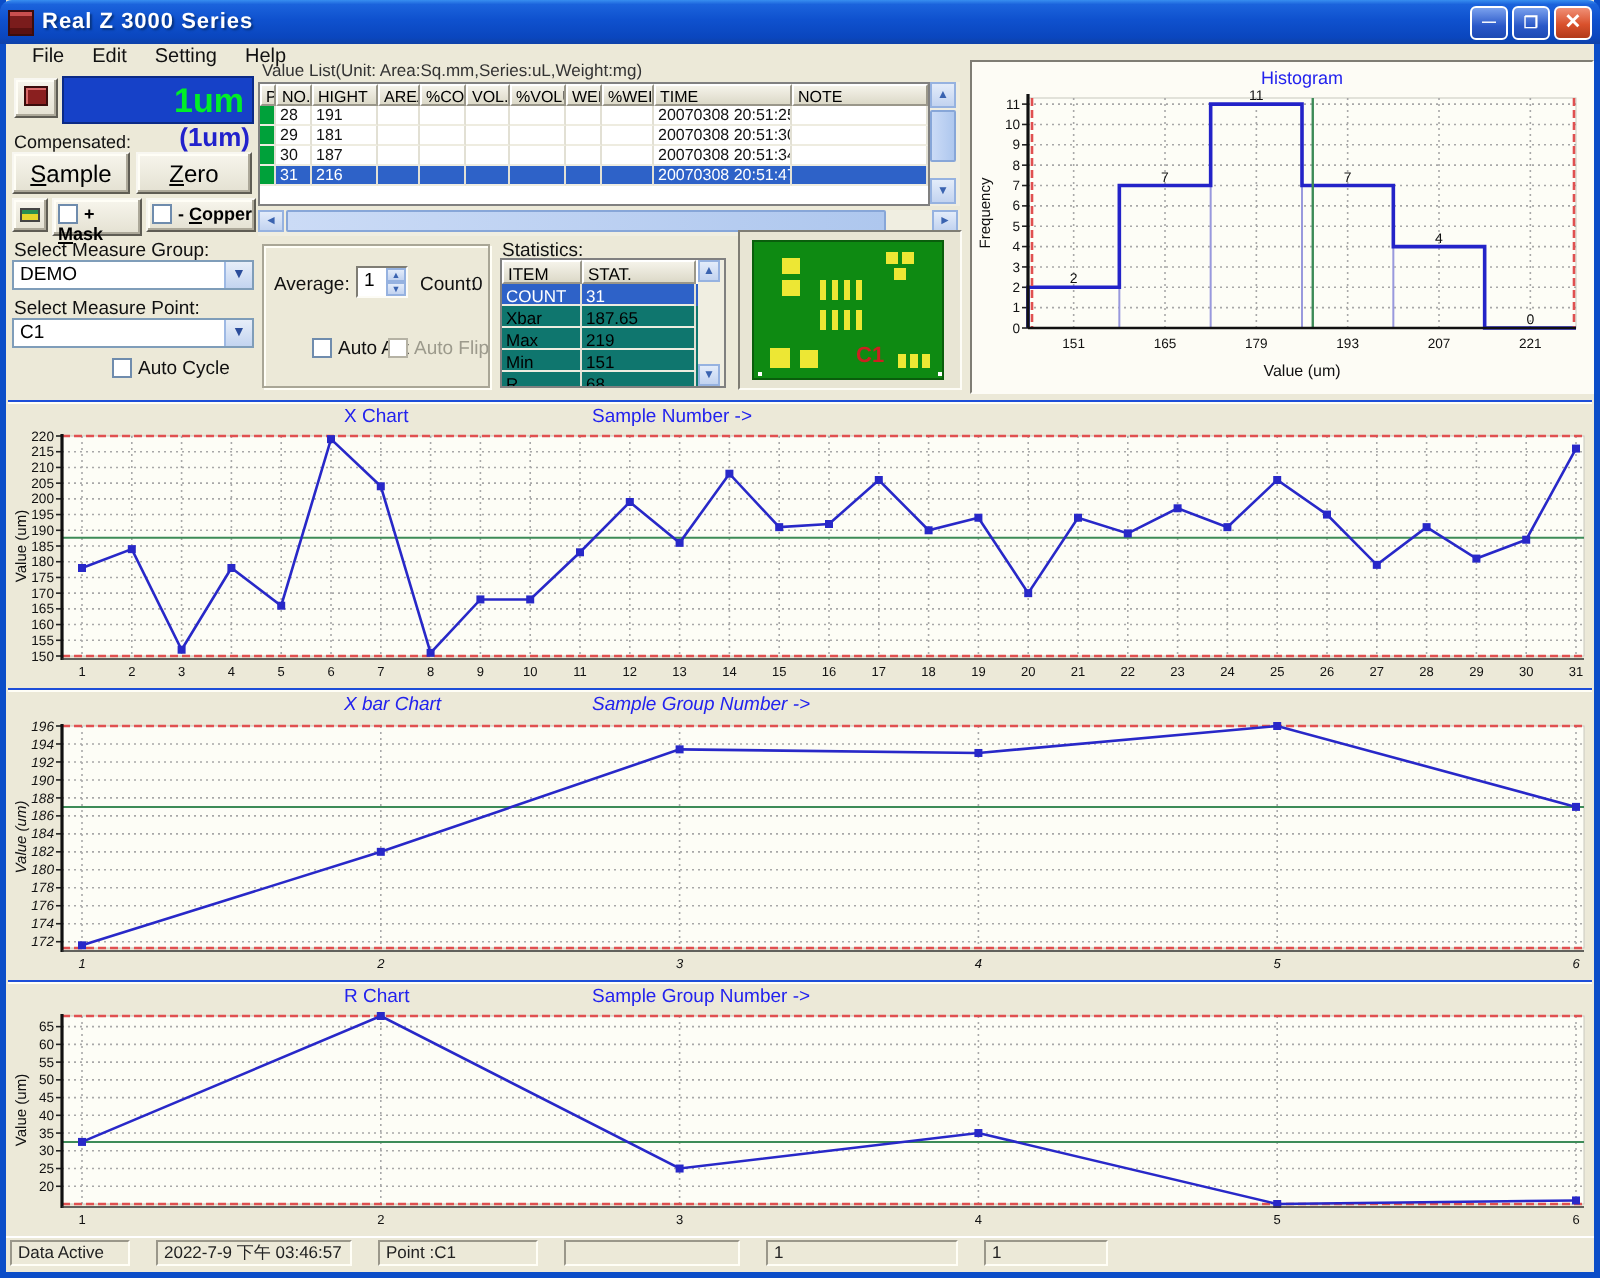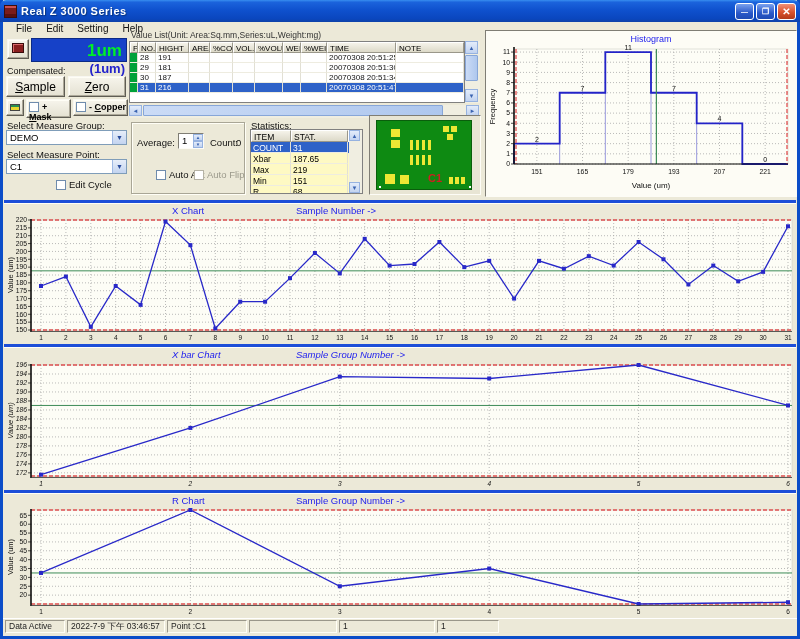--- a/index.html
+++ b/index.html
@@ -43,7 +43,7 @@
   .sb-btn { position:absolute; background:linear-gradient(180deg,#E3ECFA,#C2D3F0); border:1px solid #96B2E0; color:#3A63B0; font-size:6px; text-align:center; }
   .sb-thumb { position:absolute; background:linear-gradient(90deg,#CBDBF6,#AEC7EE); border:1px solid #87A6D8; border-radius:1px; }
   
-  .st-row { display:grid; grid-template-columns:40px 57px; height:11px; background:#fef9c3; }
+  .st-row { display:grid; grid-template-columns:40px 57px; height:11px; background:#0f766e; }
   .st-td { font-size:8.5px; border-right:1px solid #e2e0d4; border-bottom:1px solid #eeece0; padding:1px 0 0 2px; white-space:nowrap; overflow:hidden; }
   .st-row.selected { background:#2E62C8; }
   .st-row.selected .st-td { color:#fff; }

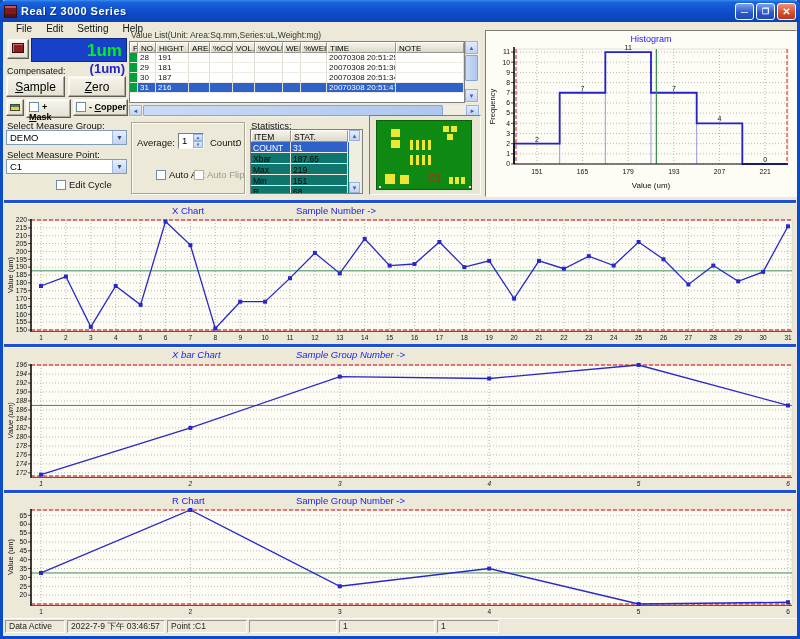--- a/index.html
+++ b/index.html
@@ -96,7 +96,7 @@
         <span class="val">C1</span>
         <span class="drop">▼</span>
       </div>
-      <div class="lbl" style="left:53px; top:151px;"><span class="cb"></span><span>Edit Cycle</span></div>
+      <div class="lbl" style="left:53px; top:151px;"><span class="cb"></span><span>Auto Cycle</span></div>
     </div>
 
     <div style="position:absolute; left:126px; top:0; width:353px; height:171px;">

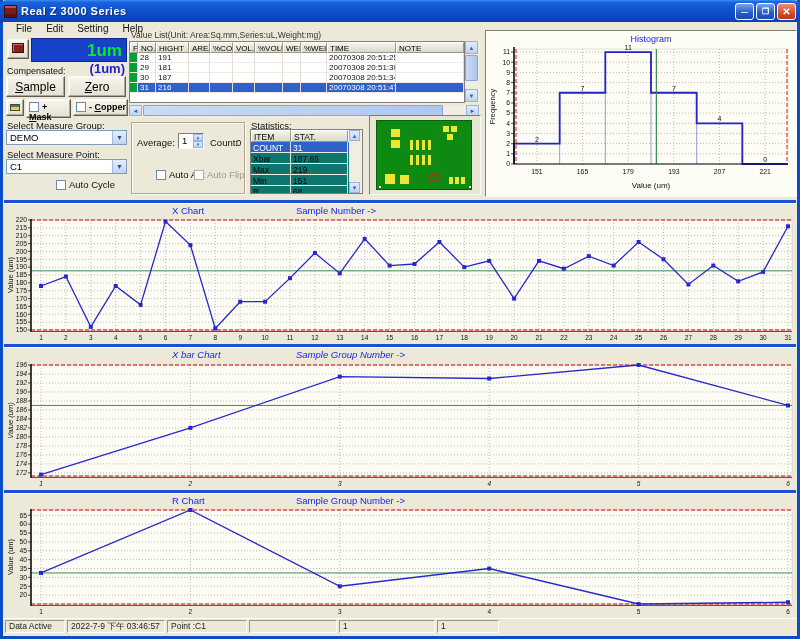--- a/index.html
+++ b/index.html
@@ -48,7 +48,7 @@
   .st-row.selected { background:#2E62C8; }
   .st-row.selected .st-td { color:#fff; }
   
-  .chart-block { position:absolute; left:1px; width:792px; background:#ECE9D8; border-top:3px solid #1d4ed8; box-shadow:inset 0 1px 0 #fffef6; }
+  .chart-block { position:absolute; left:1px; width:792px; background:#ECE9D8; border-top:1px solid #1d4ed8; box-shadow:inset 0 1px 0 #fffef6; }
   .chart-title { position:absolute; top:2px; font-size:9.5px; color:#2222EE; white-space:nowrap; }
   .statusbar { position:absolute; left:0; top:618px; width:794px; height:16px; background:#ECE9D8; border-top:1px solid #fff; display:flex; padding:1px 2px; }
   .status-cell { height:13px; border:1px solid; border-color:#9a978a #fffef6 #fffef6 #9a978a; font-size:8.5px; padding:0 3px 0 3px; margin-right:2px; white-space:nowrap; overflow:hidden; color:#222; }

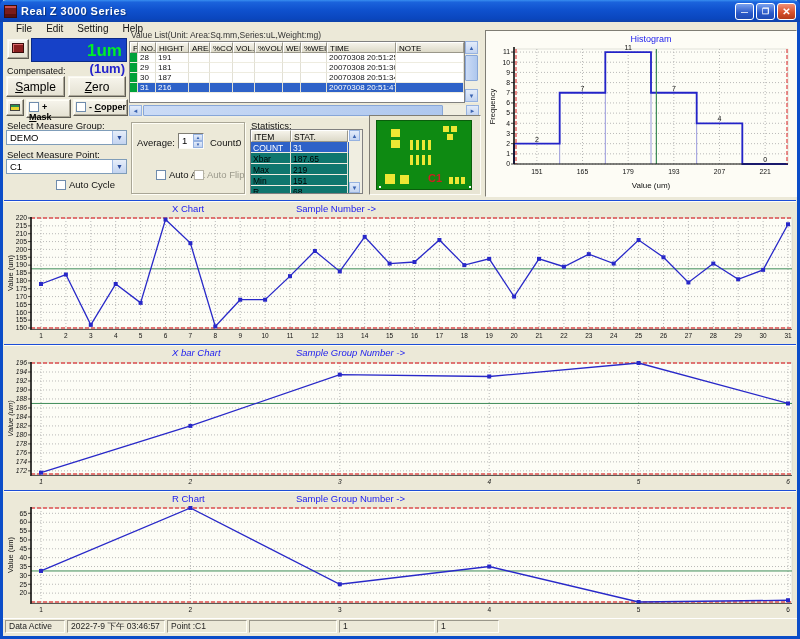--- a/index.html
+++ b/index.html
@@ -51,7 +51,7 @@
   .chart-block { position:absolute; left:1px; width:792px; background:#ECE9D8; border-top:1px solid #1d4ed8; box-shadow:inset 0 1px 0 #fffef6; }
   .chart-title { position:absolute; top:2px; font-size:9.5px; color:#2222EE; white-space:nowrap; }
   .statusbar { position:absolute; left:0; top:618px; width:794px; height:16px; background:#ECE9D8; border-top:1px solid #fff; display:flex; padding:1px 2px; }
-  .status-cell { height:13px; border:1px solid; border-color:#9a978a #fffef6 #fffef6 #9a978a; font-size:8.5px; padding:0 3px 0 3px; margin-right:2px; white-space:nowrap; overflow:hidden; color:#222; }
+  .status-cell { height:13px; border:1px solid; border-color:#9a978a #fffef6 #fffef6 #9a978a; font-size:8.5px; padding:0 3px 0 3px; margin-right:13px; white-space:nowrap; overflow:hidden; color:#222; }
   .pcb-pad { position:absolute; background:#EDE734; }
   svg text { font-family:"Liberation Sans", sans-serif; }
 </style>

